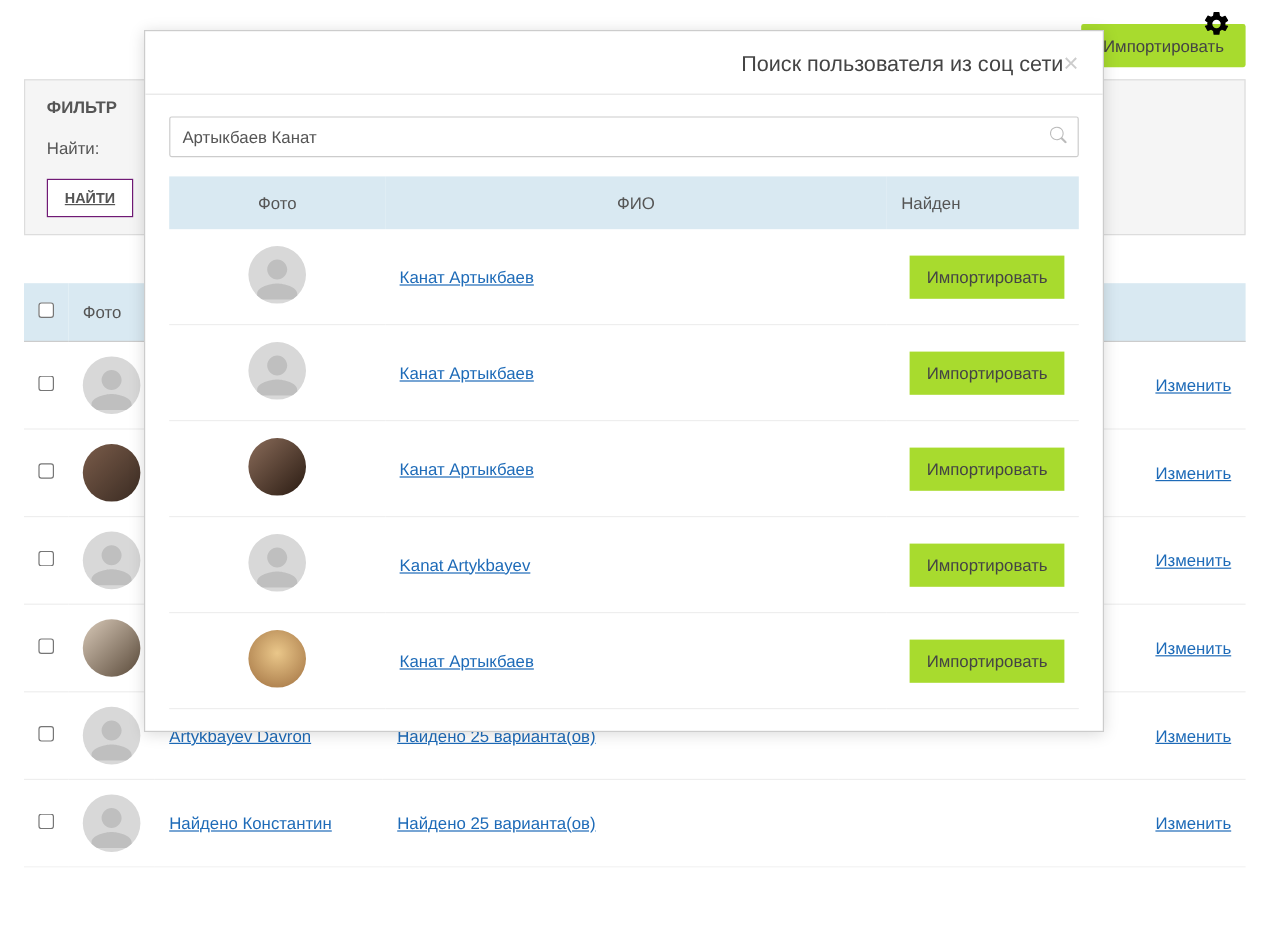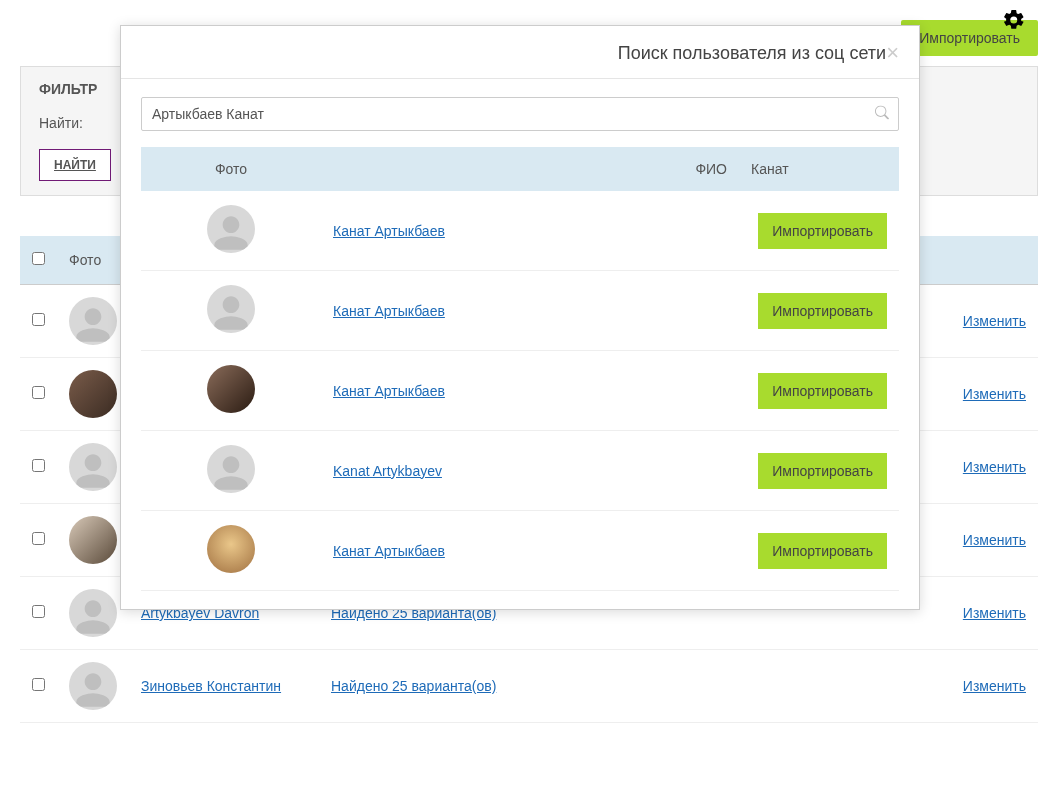--- a/index.html
+++ b/index.html
@@ -167,7 +167,7 @@
 .results-table th {
   background: #d9e9f2;
   color: #555;
-  text-align: right;
+  text-align: center;
   padding: 14px 12px;
   font-weight: normal;
 }

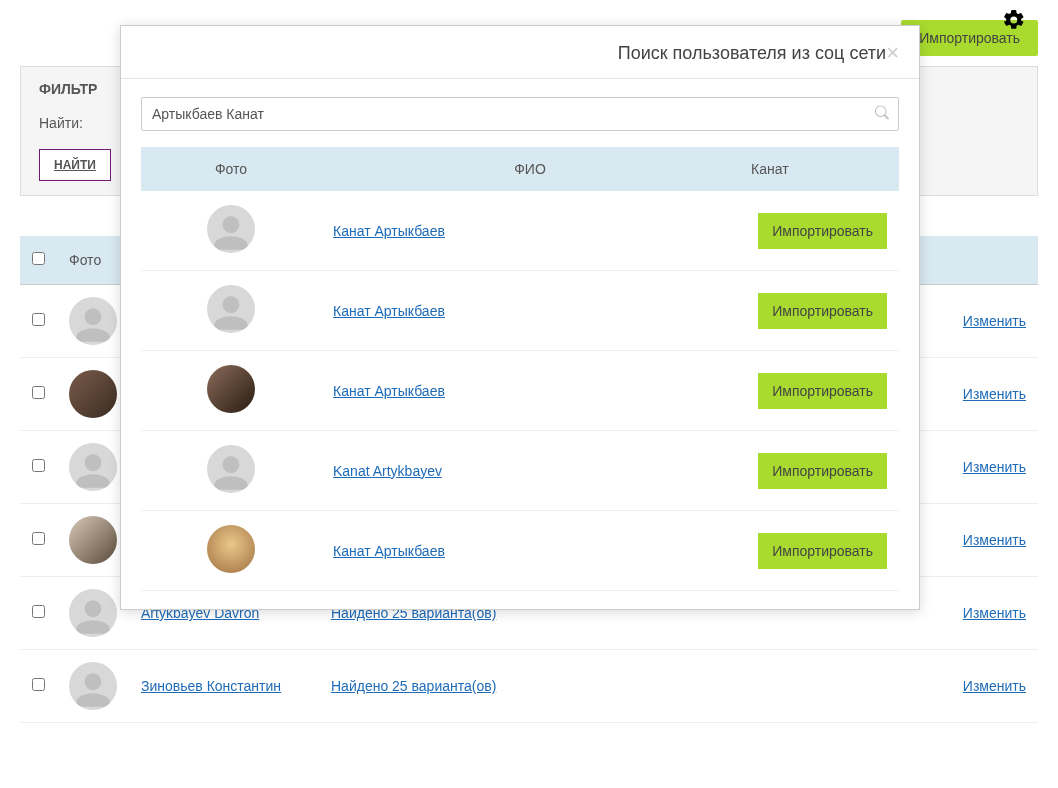--- a/index.html
+++ b/index.html
@@ -326,7 +326,7 @@
           <tr>
             <th class="col-rphoto">Фото</th>
             <th class="col-rname">ФИО</th>
-            <th class="col-raction" style="text-align:left;">Канат</th>
+            <th class="col-raction" style="text-align:left;">Найден</th>
           </tr>
         </thead>
         <tbody id="results-tbody">

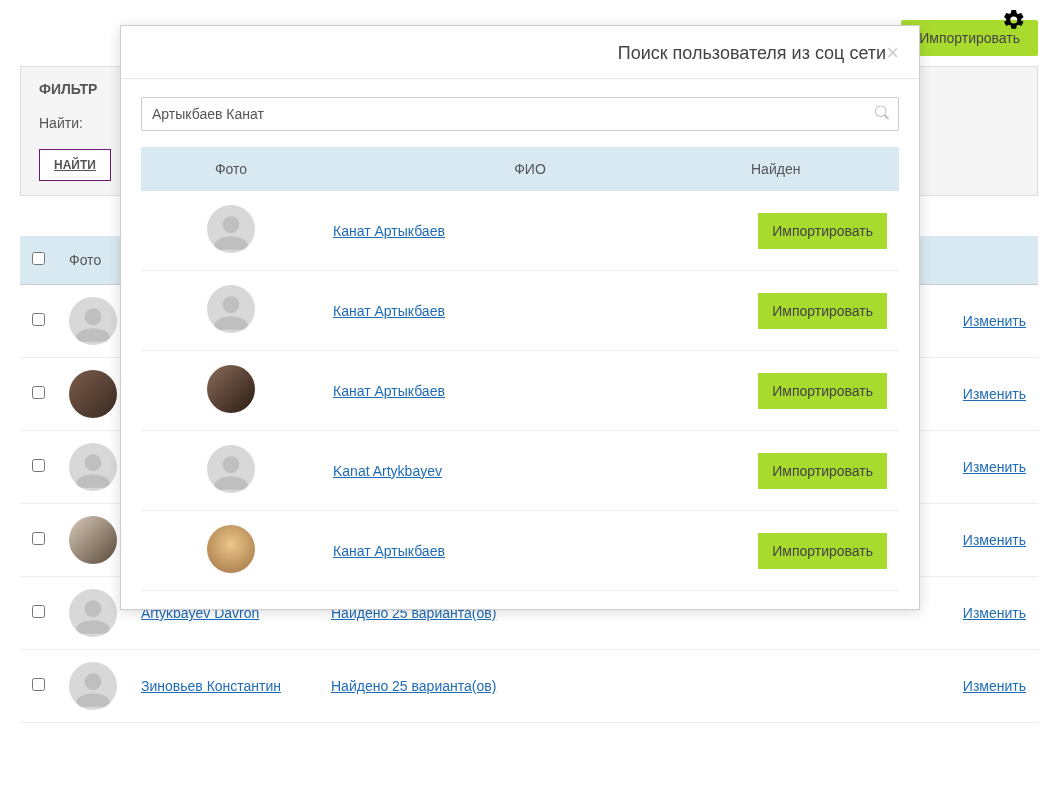--- a/index.html
+++ b/index.html
@@ -298,7 +298,7 @@
               </svg>
             </div>
           </td>
-          <td class="col-name"><a>Зиновьев Константин</a></td>
+          <td class="col-name"><a>Найдено Константин</a></td>
           <td class="col-status"><a>Найдено 25 варианта(ов)</a></td>
           <td class="col-edit" style="text-align: right;"><a>Изменить</a></td>
         </tr>

